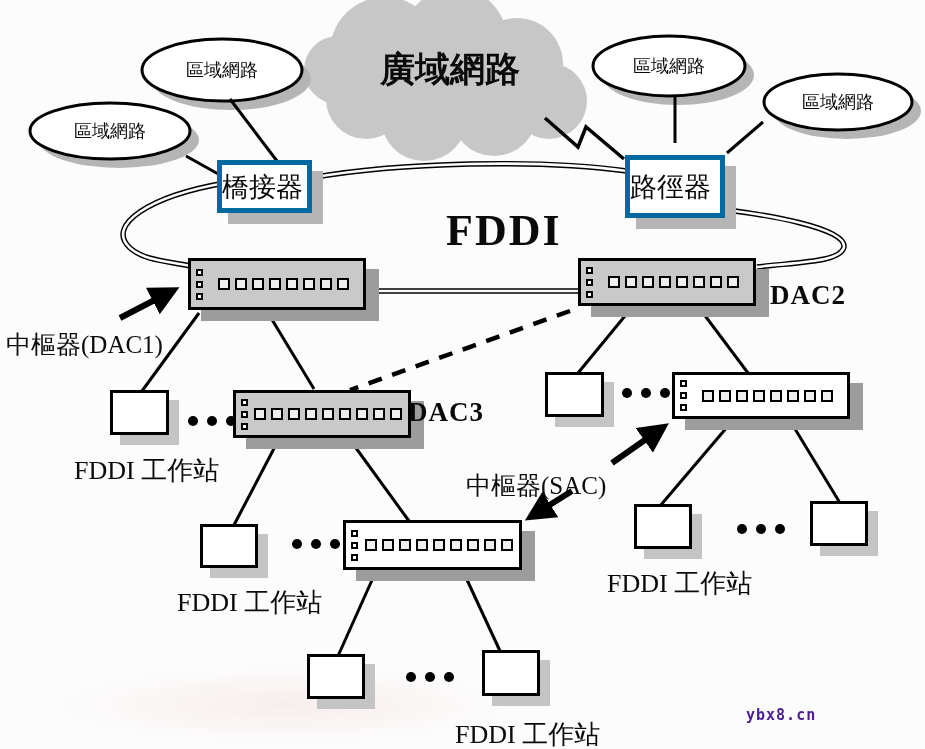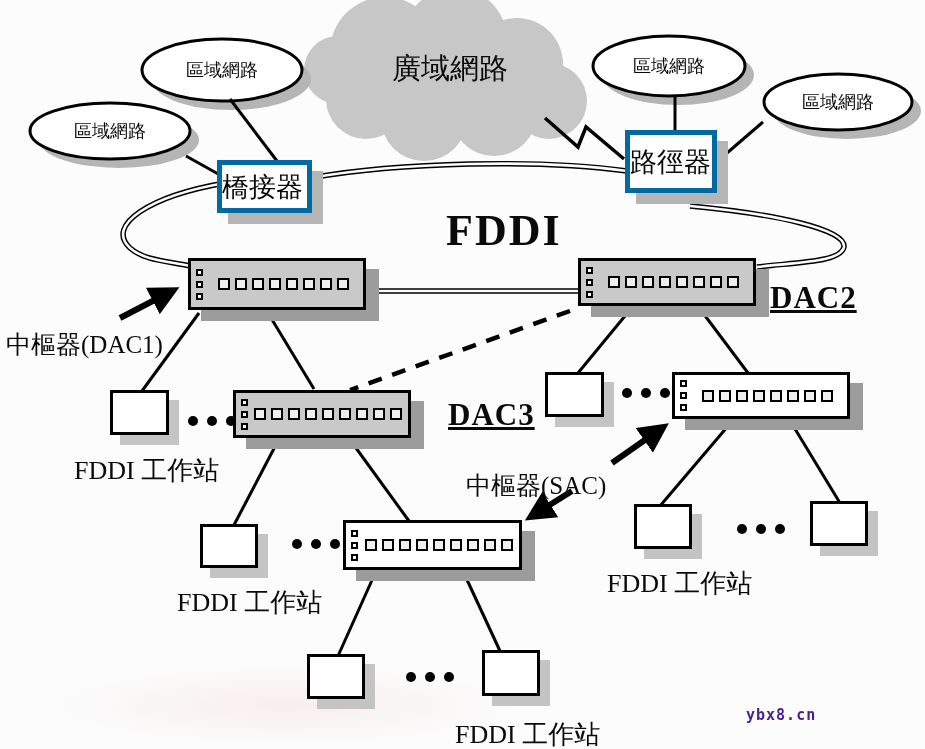--- a/index.html
+++ b/index.html
@@ -40,7 +40,7 @@
   
   .t26{font-size:26px;}
   .t27{font-size:18px;}
-  .t29{font-size:29px;}
+  .t29{font-size:35px;font-weight:bold;}
   .dacname{font-size:31px;font-weight:bold;letter-spacing:1px;text-decoration:underline;}
   .ringname{font-size:44px;font-weight:600;letter-spacing:2px;}
   .ann{font-size:25px;margin-top:11px;}

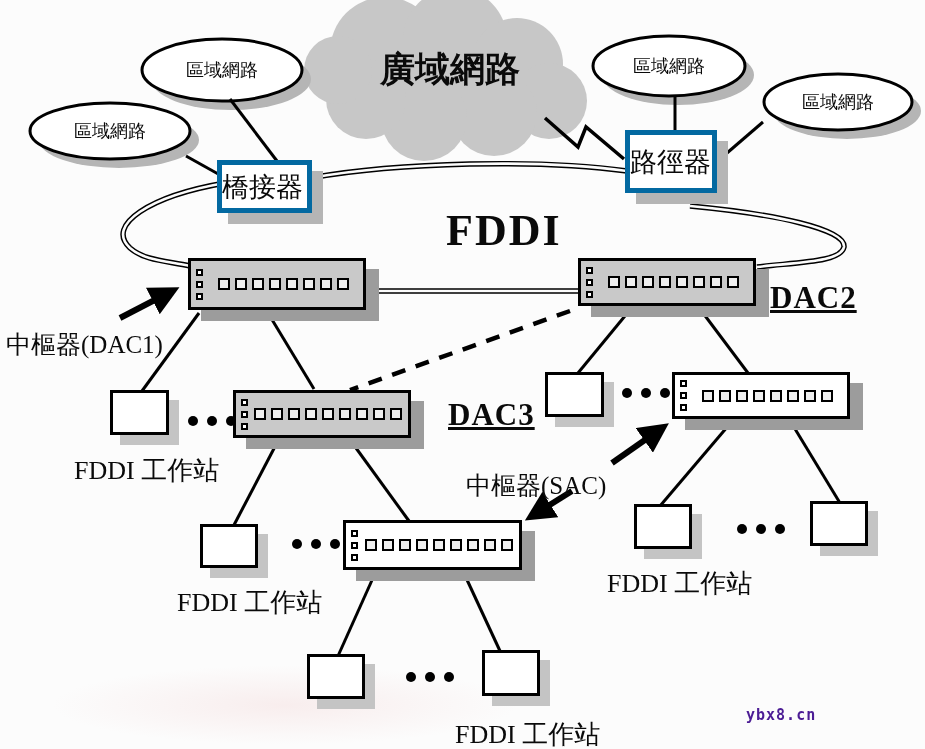--- a/index.html
+++ b/index.html
@@ -142,7 +142,7 @@
   <div class="abs box cjk" style="left:217px;top:160px;width:95px;height:53px">
     <span>橋接器</span>
   </div>
-  <div class="abs box cjk" style="left:625px;top:130px;width:92px;height:63px">
+  <div class="abs box cjk" style="left:625px;top:155px;width:100px;height:63px">
     <span>路徑器</span>
   </div>
 

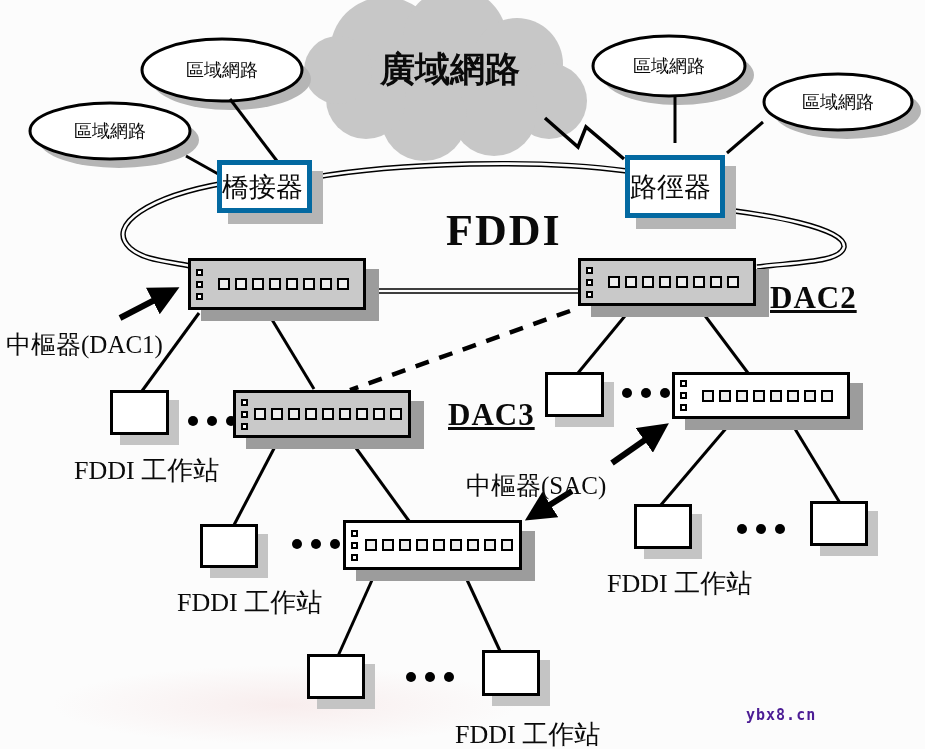--- a/index.html
+++ b/index.html
@@ -41,7 +41,7 @@
   .t26{font-size:26px;}
   .t27{font-size:18px;}
   .t29{font-size:35px;font-weight:bold;}
-  .dacname{font-size:31px;font-weight:bold;letter-spacing:1px;text-decoration:underline;}
+  .dacname{font-size:27px;font-weight:bold;letter-spacing:1px;}
   .ringname{font-size:44px;font-weight:600;letter-spacing:2px;}
   .ann{font-size:25px;margin-top:11px;}
   .wm{font-family:"DejaVu Sans Mono","Liberation Mono",monospace;font-weight:bold;font-size:15px;color:#4c1d95;letter-spacing:1px;}

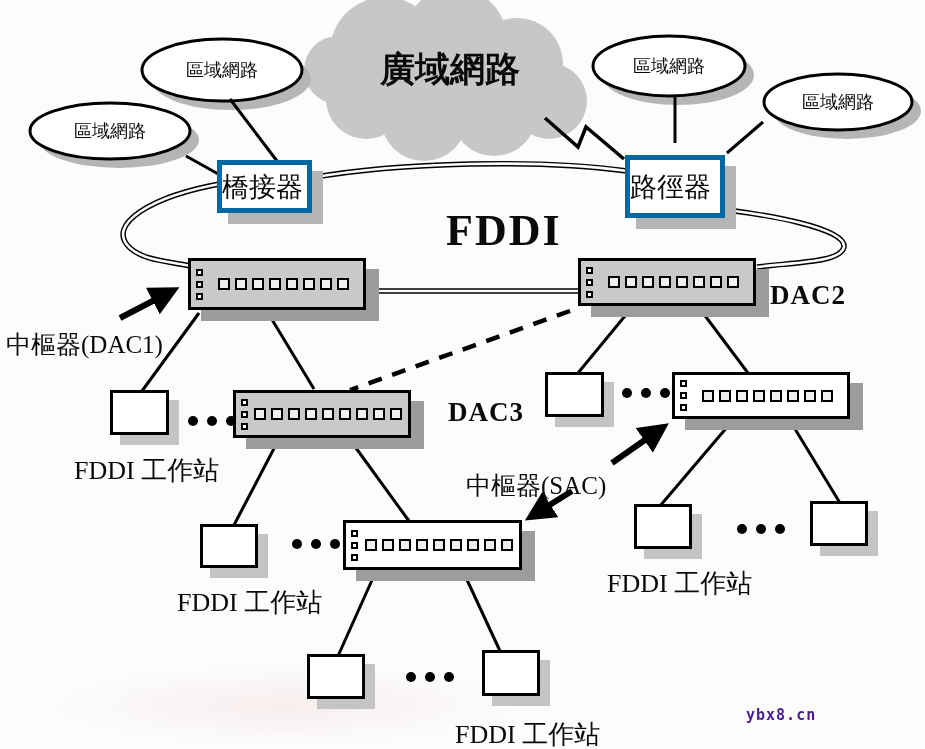--- a/index.html
+++ b/index.html
@@ -237,7 +237,7 @@
   </div>
 
   <div class="abs dacname" style="left:770px;top:280px">DAC2</div>
-  <div class="abs dacname" style="left:448px;top:397px">DAC3</div>
+  <div class="abs dacname" style="left:408px;top:397px">DAC3</div>
 
   <div class="abs ann cjk" style="left:6px;top:317px">中樞器(DAC1)</div>
   <div class="abs ann cjk" style="left:466px;top:458px">中樞器(SAC)</div>

